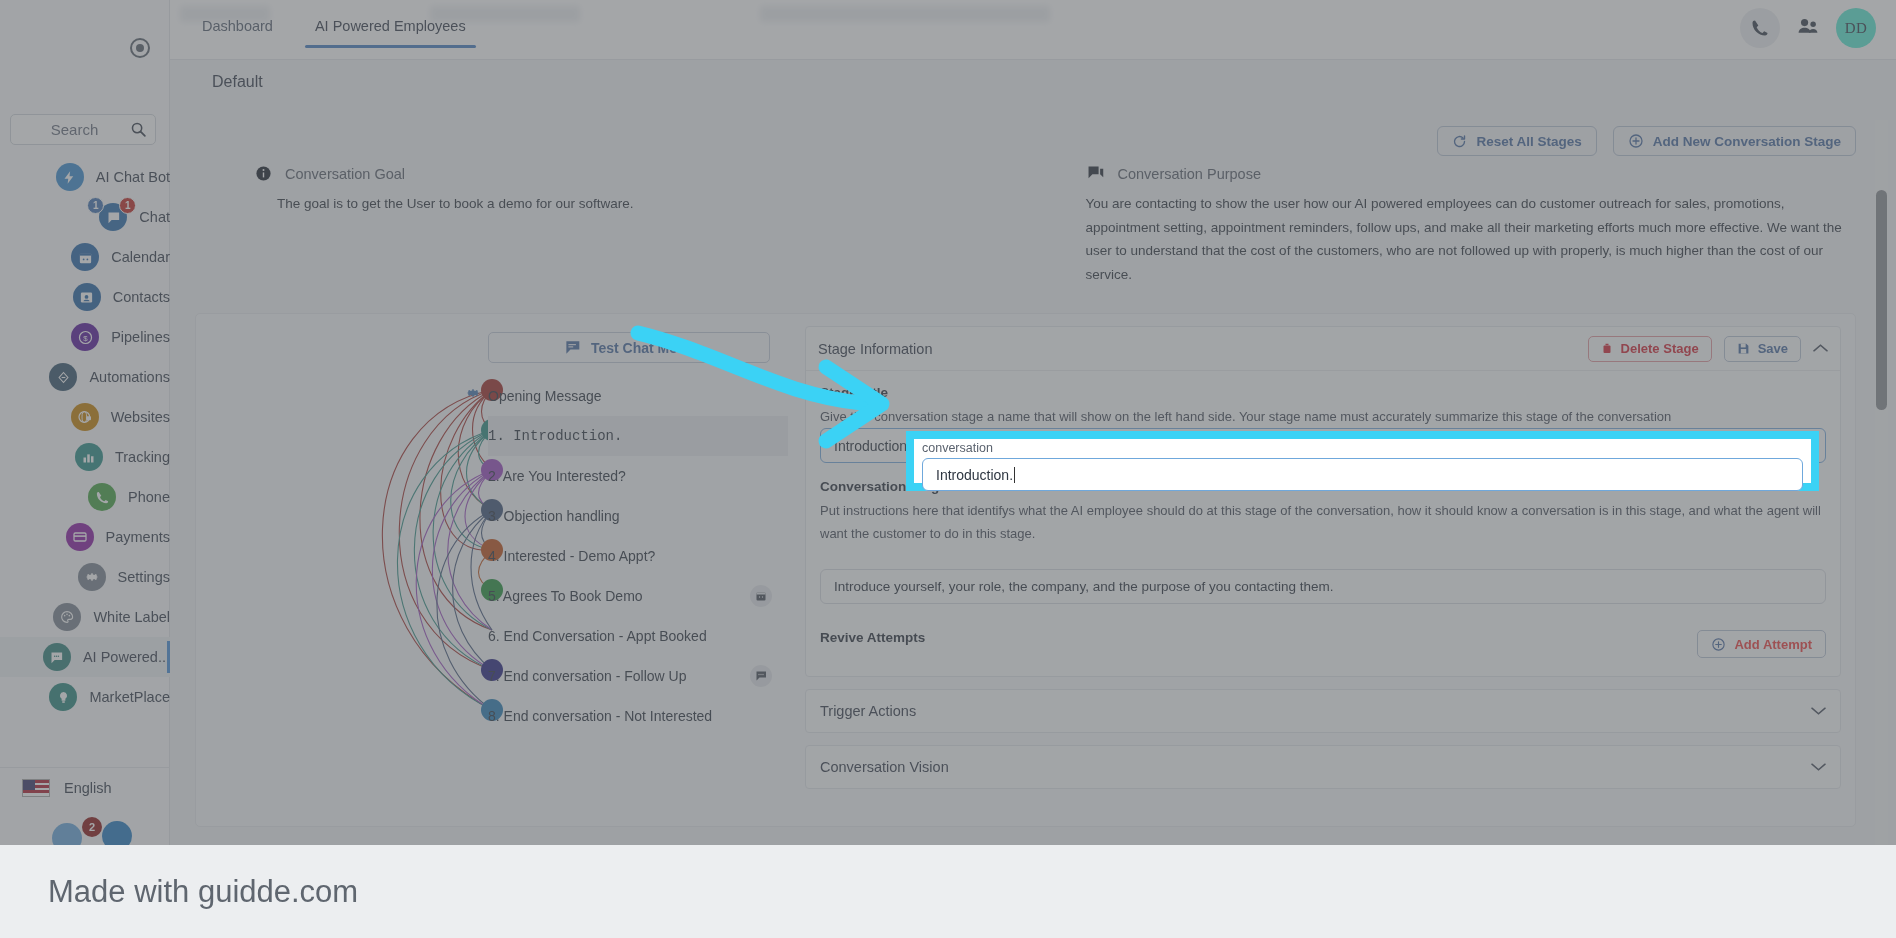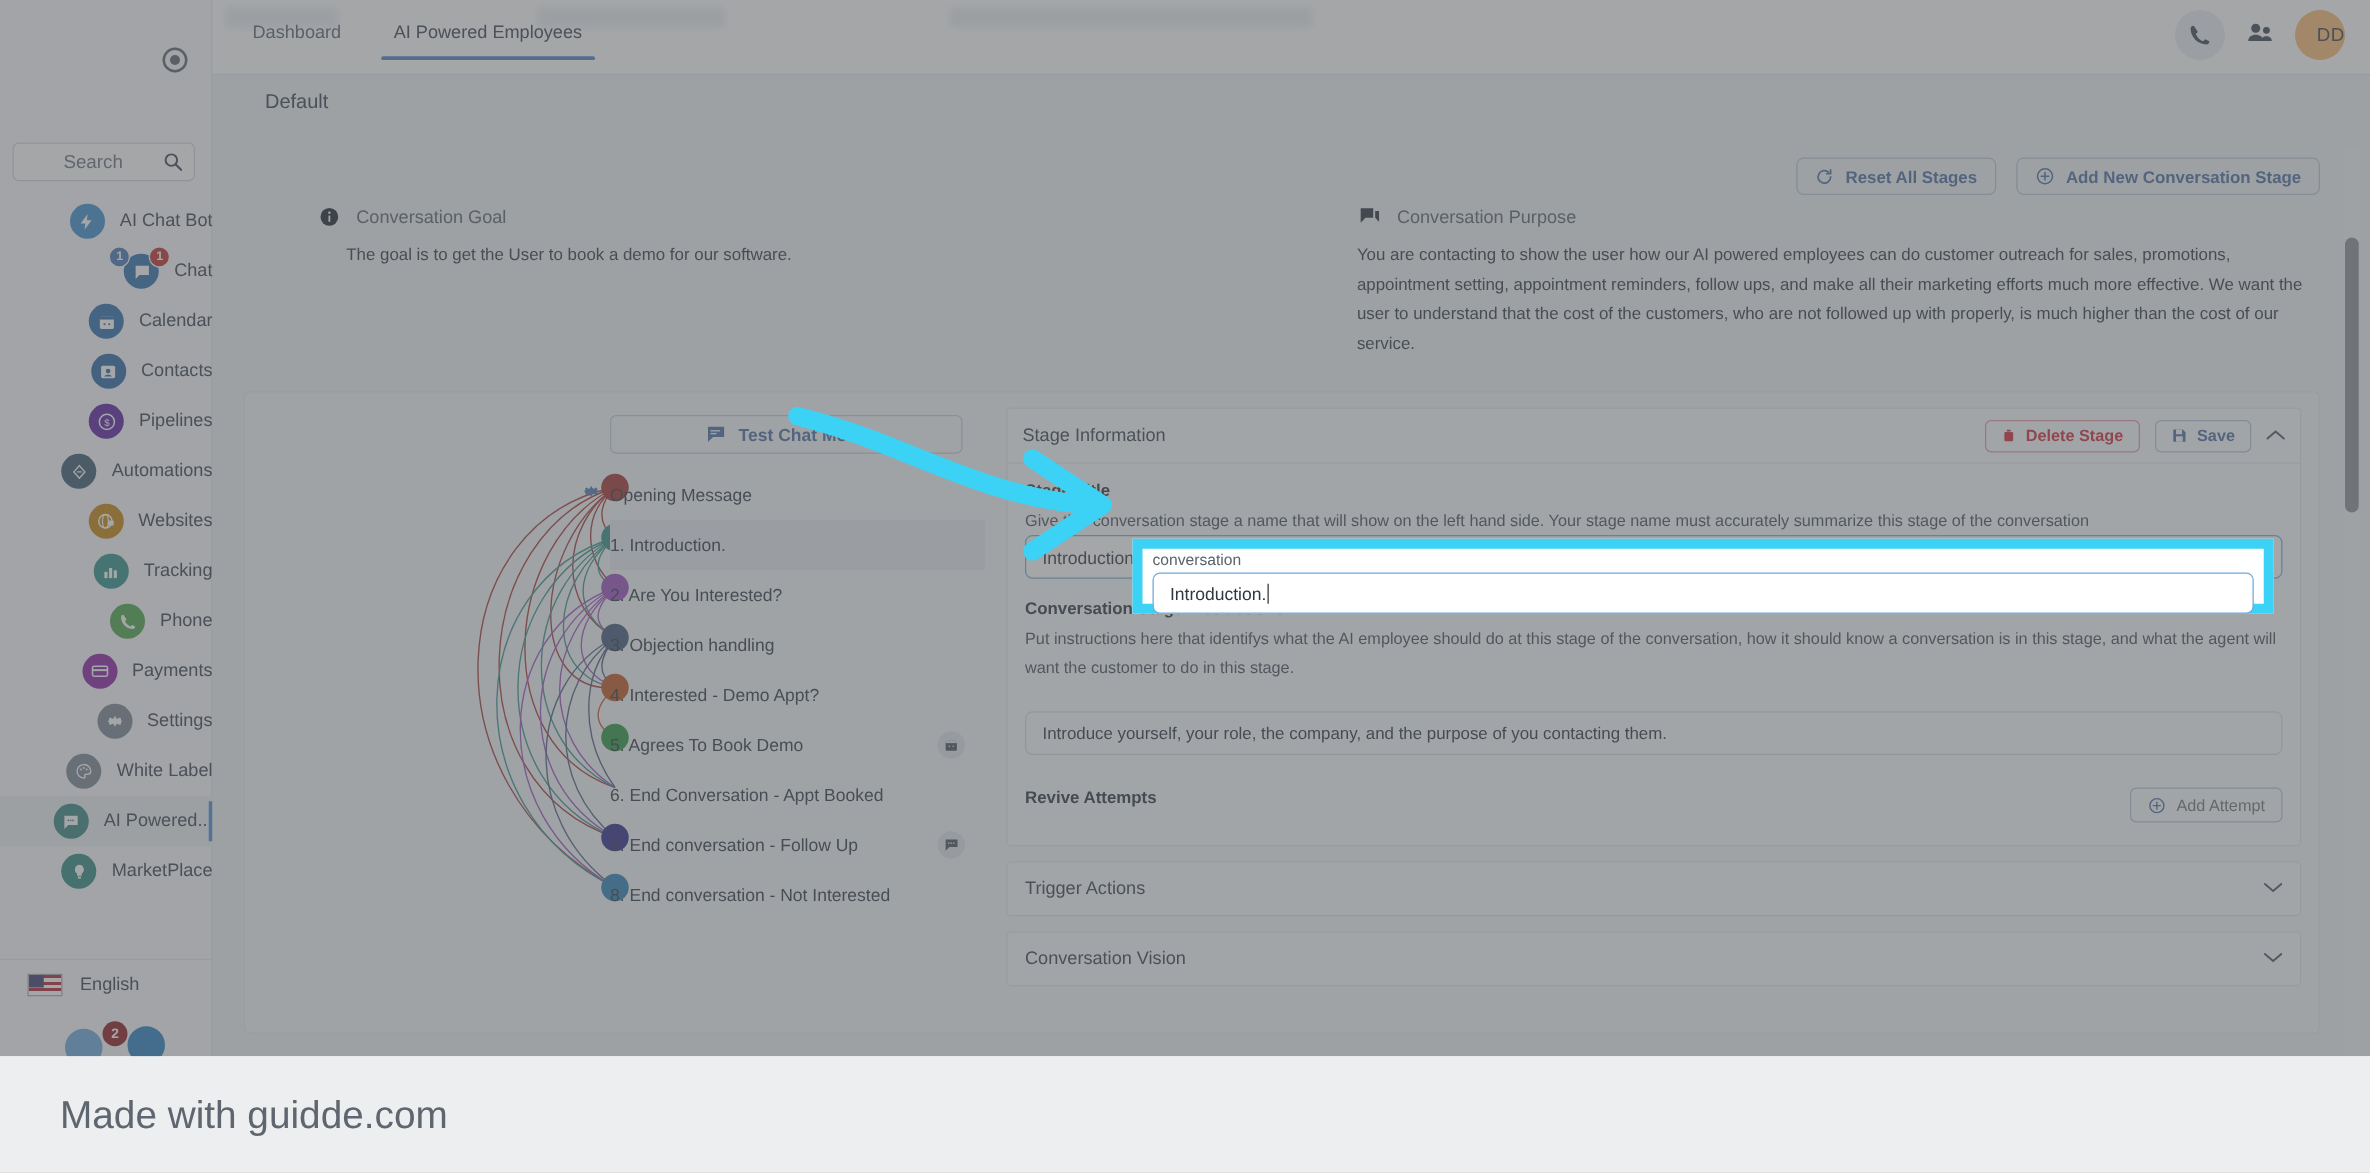--- a/index.html
+++ b/index.html
@@ -98,8 +98,8 @@
 
   .top-actions{position:absolute;right:20px;top:8px;display:flex;align-items:center;gap:16px;}
   .circ-btn{width:40px;height:40px;border-radius:50%;background:#eceef1;display:flex;align-items:center;justify-content:center;}
-  .avatar{width:40px;height:40px;border-radius:50%;background:#fdba74;display:flex;align-items:center;
-    justify-content:flex-end;font-size:15px;color:#3a4250;letter-spacing:.5px;}
+  .avatar{width:40px;height:40px;border-radius:50%;background:#5eead4;display:flex;align-items:center;
+    justify-content:center;font-size:15px;color:#3a4250;letter-spacing:.5px;font-family:Liberation Serif, serif;}
 
   
   .content {

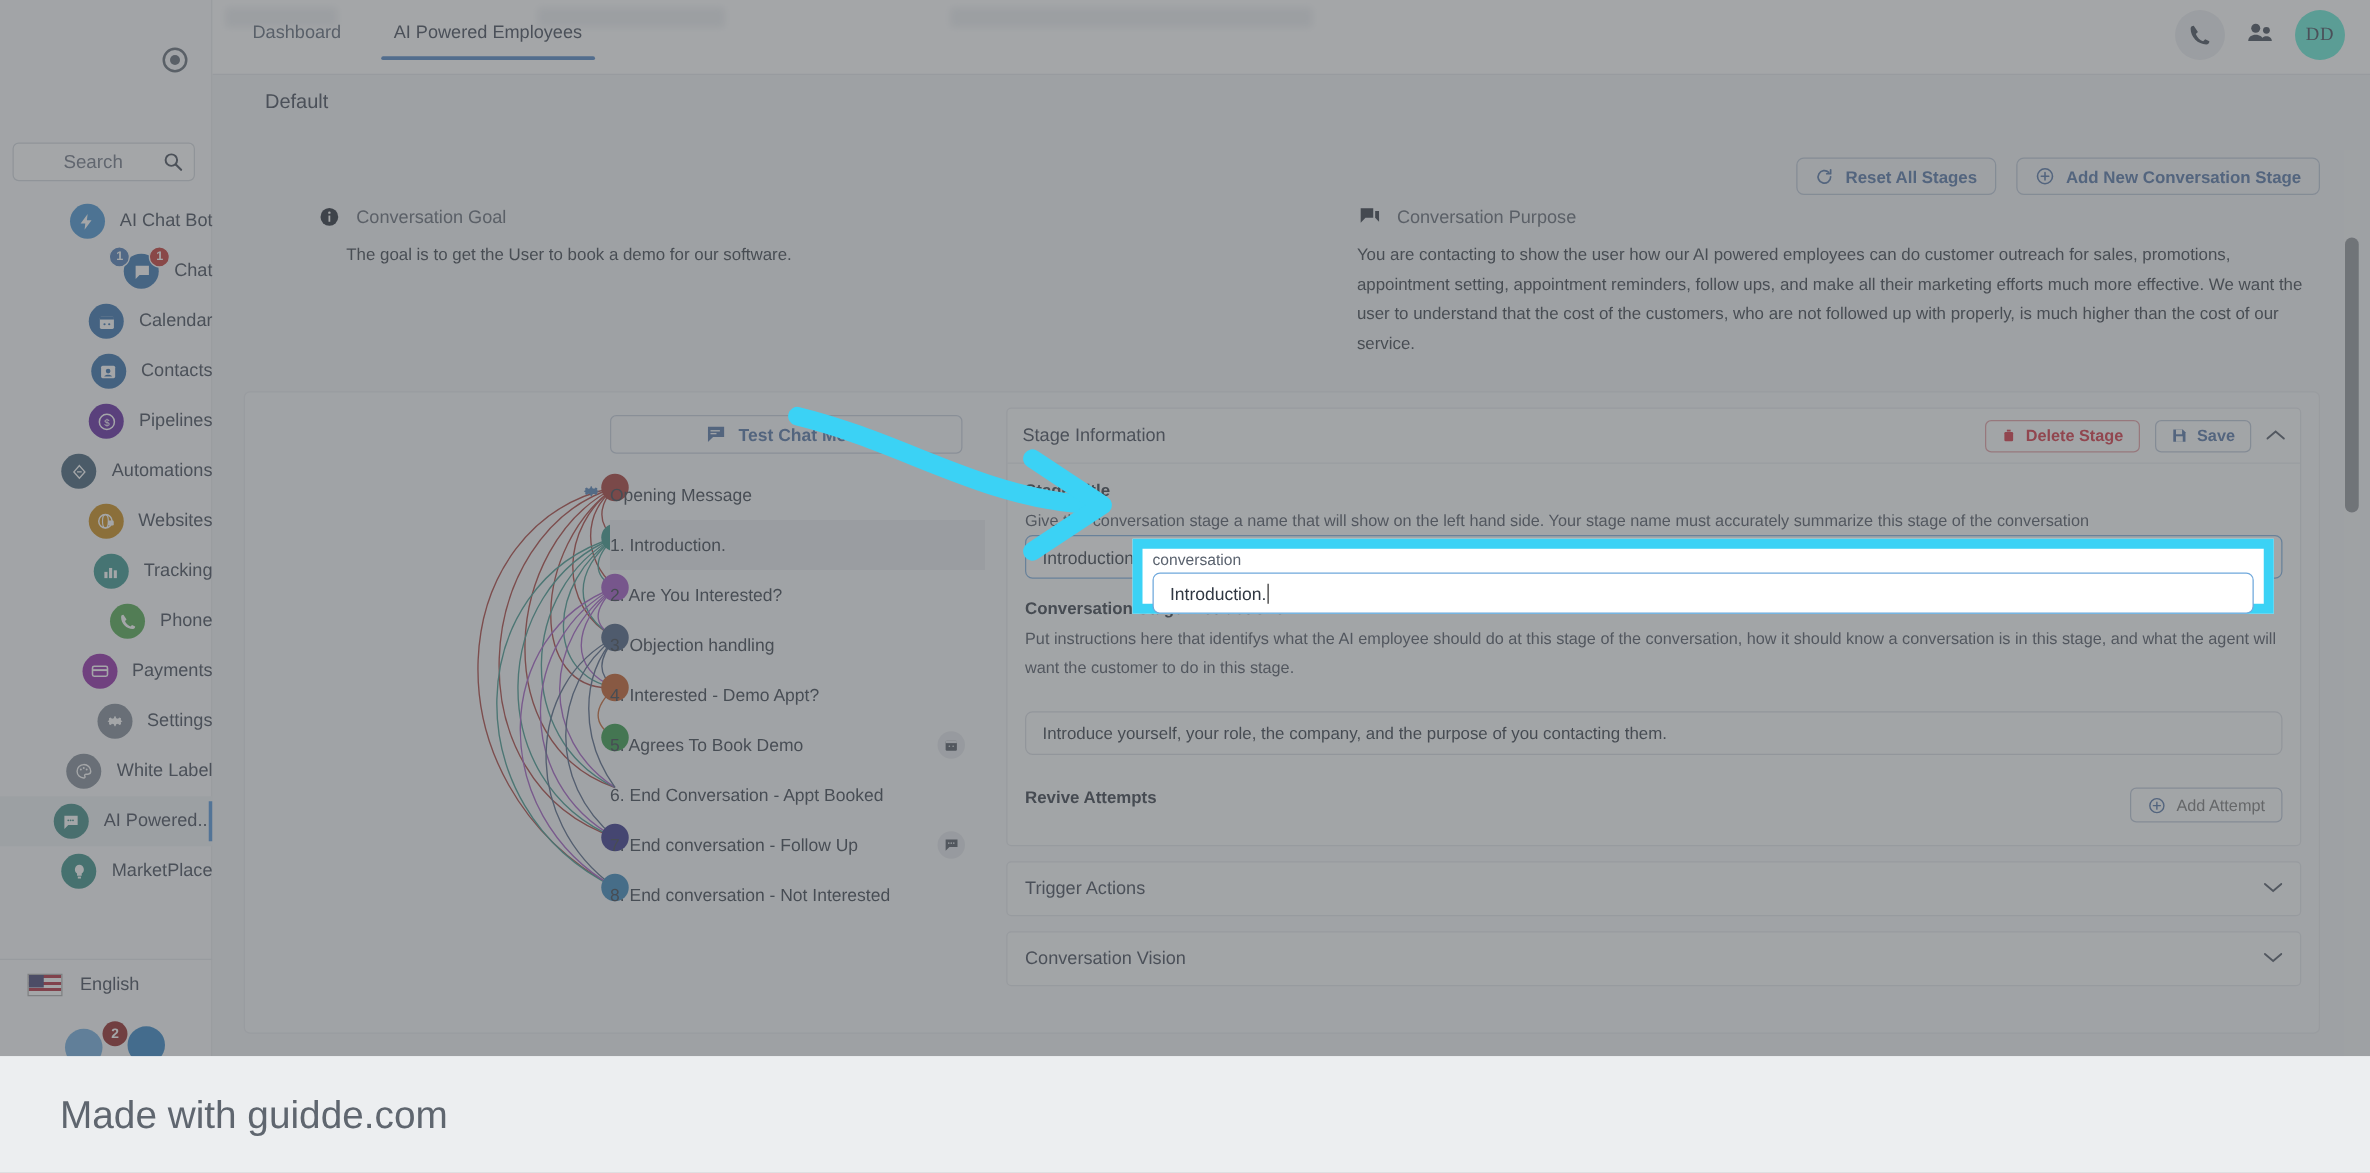--- a/index.html
+++ b/index.html
@@ -138,7 +138,7 @@
   .graph{position:absolute;left:120px;top:62px;width:190px;height:370px;}
   .stagelist{position:absolute;left:292px;top:62px;width:300px;}
   .stage-row{height:40px;display:flex;align-items:center;position:relative;}
-  .stage-row.active{background:#e9ebef;}
+  .stage-row.active{background:#e9ebef;font-family:Liberation Mono, monospace;}
   .stage-gear{position:absolute;left:-23px;top:9px;}
   .stage-txt{font-size:14px;color:#323a46;}
   .stage-ico{position:absolute;right:16px;top:9px;width:22px;height:22px;border-radius:50%;

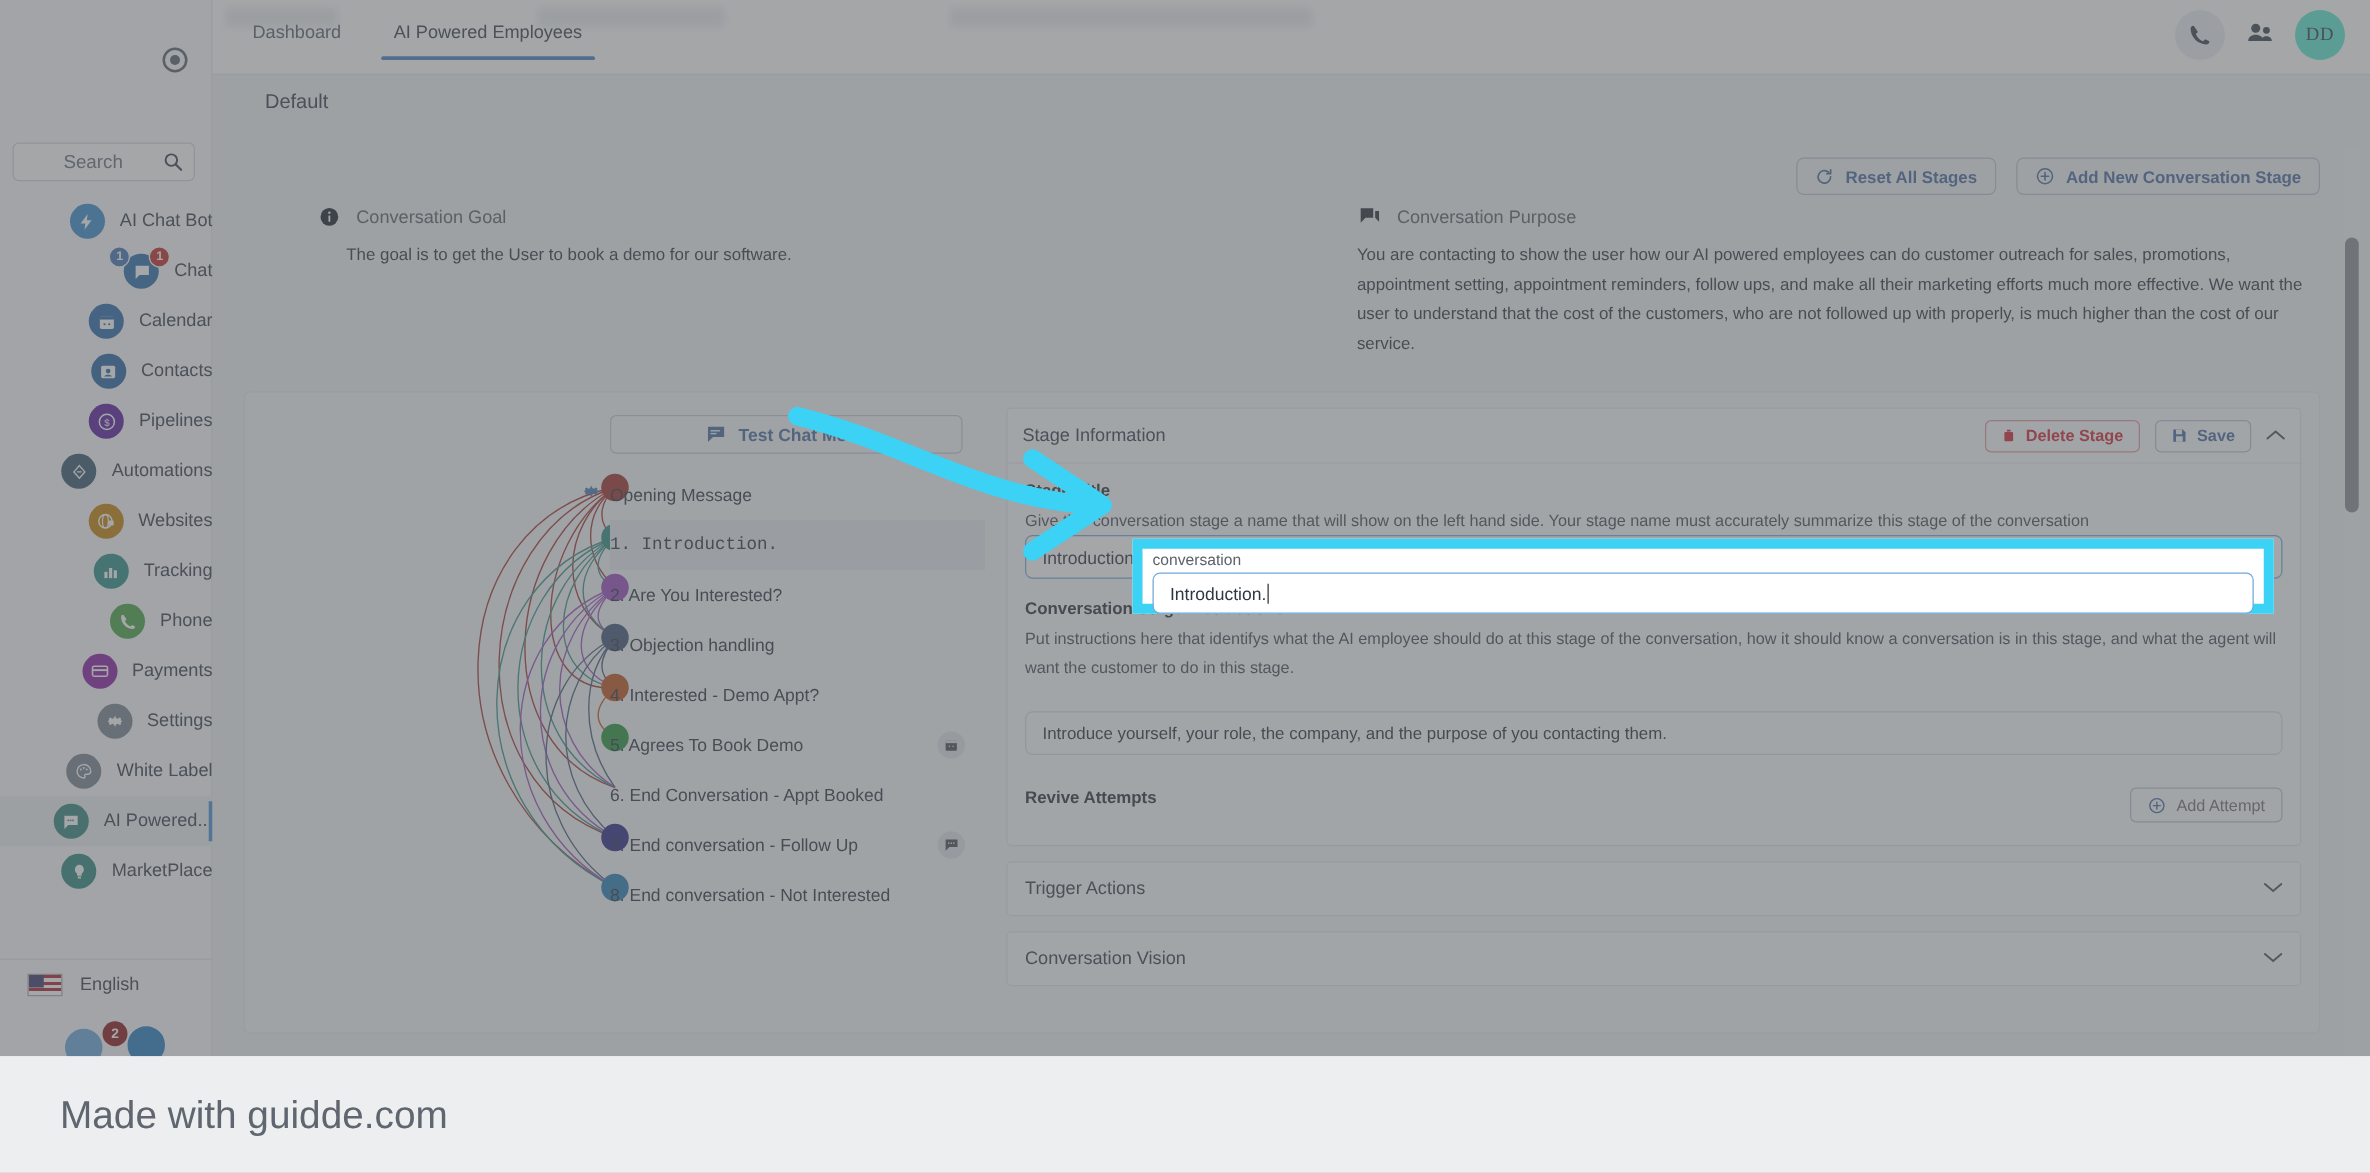--- a/index.html
+++ b/index.html
@@ -169,7 +169,7 @@
   .revive-row{display:flex;align-items:flex-start;margin-top:26px;}
   .revive-row .rt{font-size:13.5px;color:#2f3742;font-weight:bold;flex:1;}
   .btn-attempt{display:flex;align-items:center;gap:8px;height:28px;padding:0 13px;border:1px solid #b9c5d6;
-    border-radius:5px;color:#737373;font-size:13px;font-weight:normal;background:transparent;}
+    border-radius:5px;color:#ef4444;font-size:13px;font-weight:bold;background:transparent;}
 
   .collapse-row{
     margin-top:12px;height:44px;background:#fbfcfd;border:1px solid #e3e6eb;border-radius:4px;

